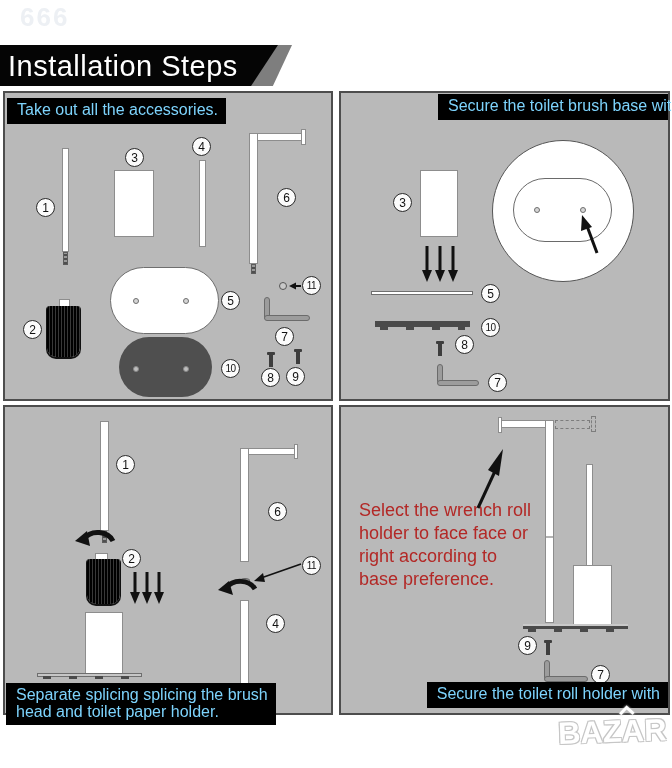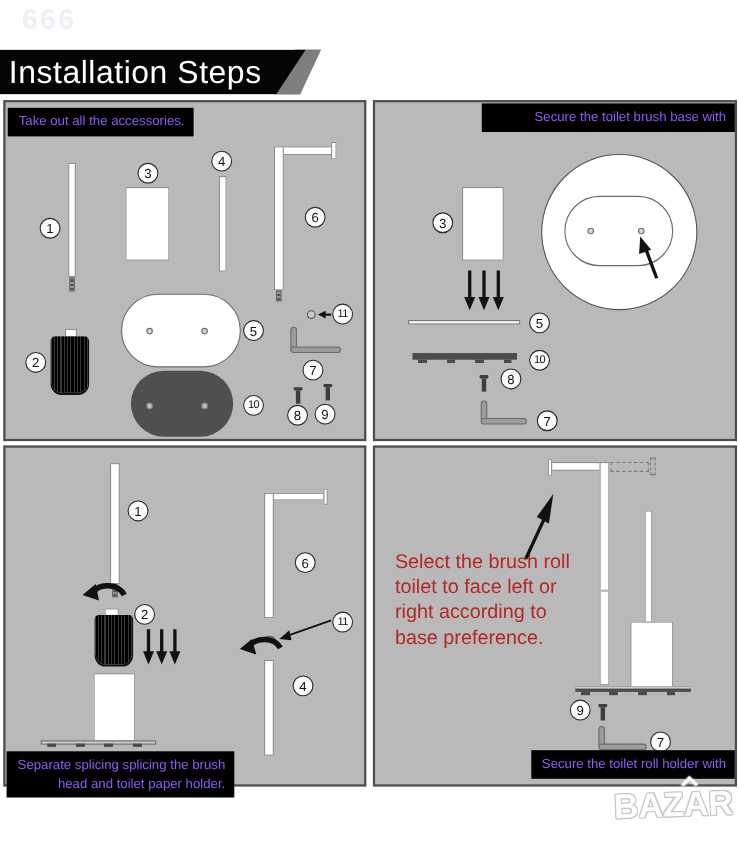--- a/index.html
+++ b/index.html
@@ -22,8 +22,8 @@
   .panel{position:absolute;background:#b9b9b9;border:2px solid #4d4d4d;box-sizing:border-box;}
   .overlay{position:absolute;left:0;top:0;pointer-events:none;}
 
-  .caption{position:absolute;background:#000;color:#8b5cf6;font-size:12px;line-height:16.5px;
-           padding:4px 8px 5px 10px;white-space:nowrap;text-align:right;}
+  .caption{position:absolute;background:#000;color:#7dd3fc;font-size:16px;line-height:16.5px;
+           padding:4px 8px 5px 10px;white-space:nowrap;}
   .caption span{display:block;}
 
   .badge{position:absolute;width:19px;height:19px;border-radius:50%;background:#fbfbfb;

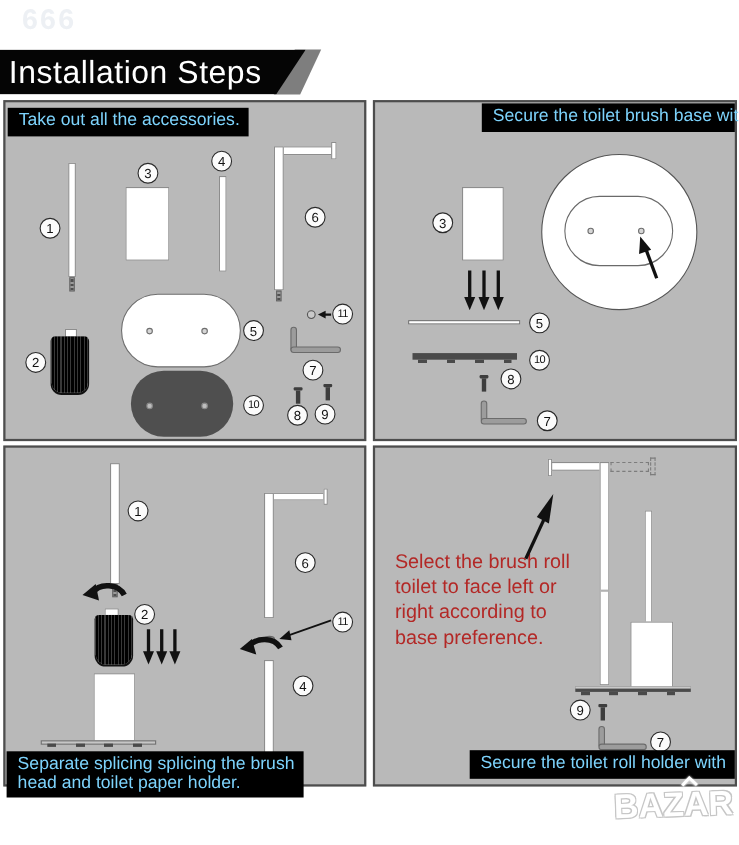--- a/index.html
+++ b/index.html
@@ -222,7 +222,7 @@
     <div class="dashed" style="left:250px;top:9px;width:5px;height:16px"></div>
 
     <div class="note" style="left:18px;top:92px">
-      <span>Select the brush roll</span>
+      <span>Select the wrench roll</span>
       <span>toilet to face left or</span>
       <span>right according to</span>
       <span>base preference.</span>

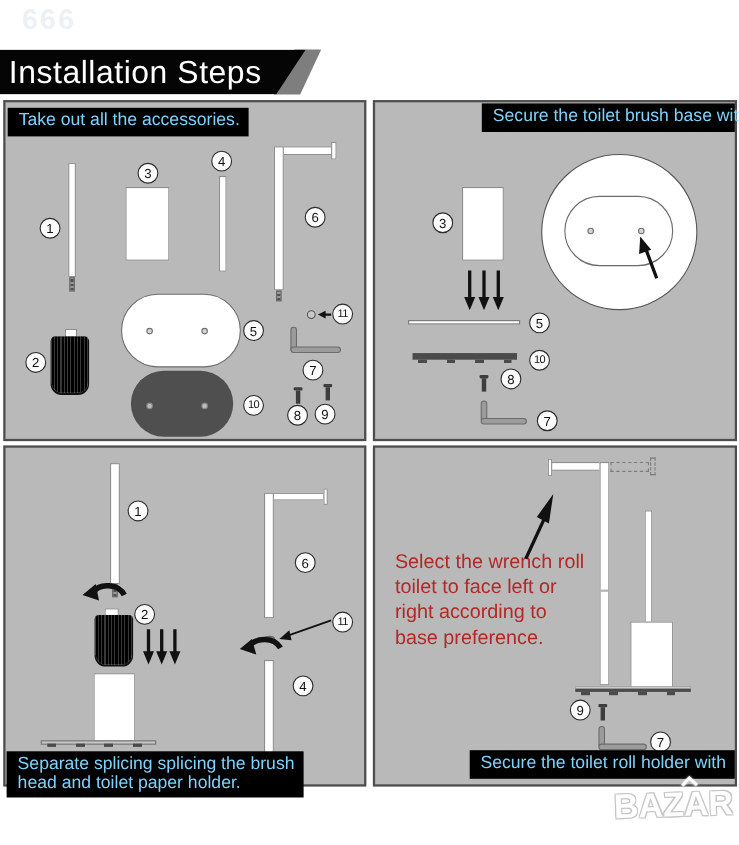--- a/index.html
+++ b/index.html
@@ -223,7 +223,7 @@
 
     <div class="note" style="left:18px;top:92px">
       <span>Select the wrench roll</span>
-      <span>toilet to face left or</span>
+      <span>holder to face face or</span>
       <span>right according to</span>
       <span>base preference.</span>
     </div>

